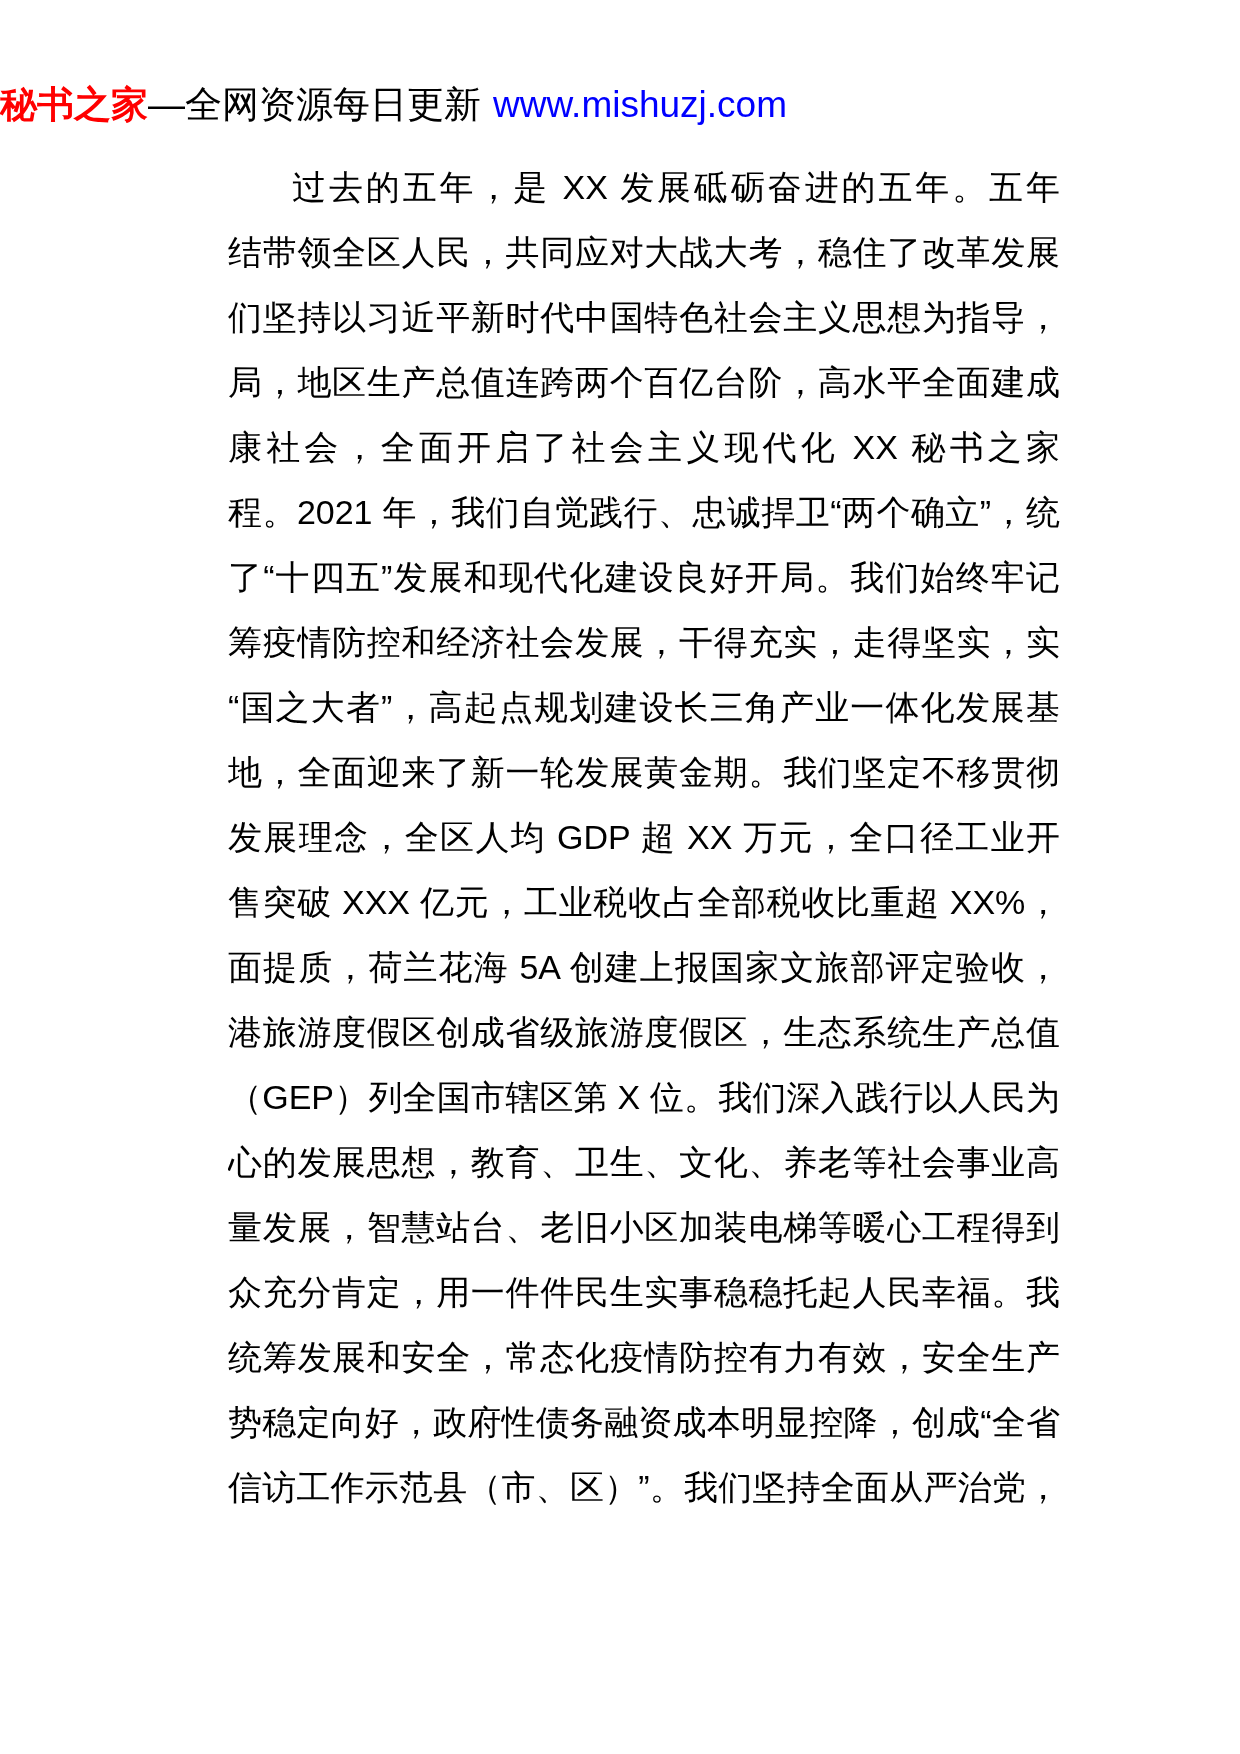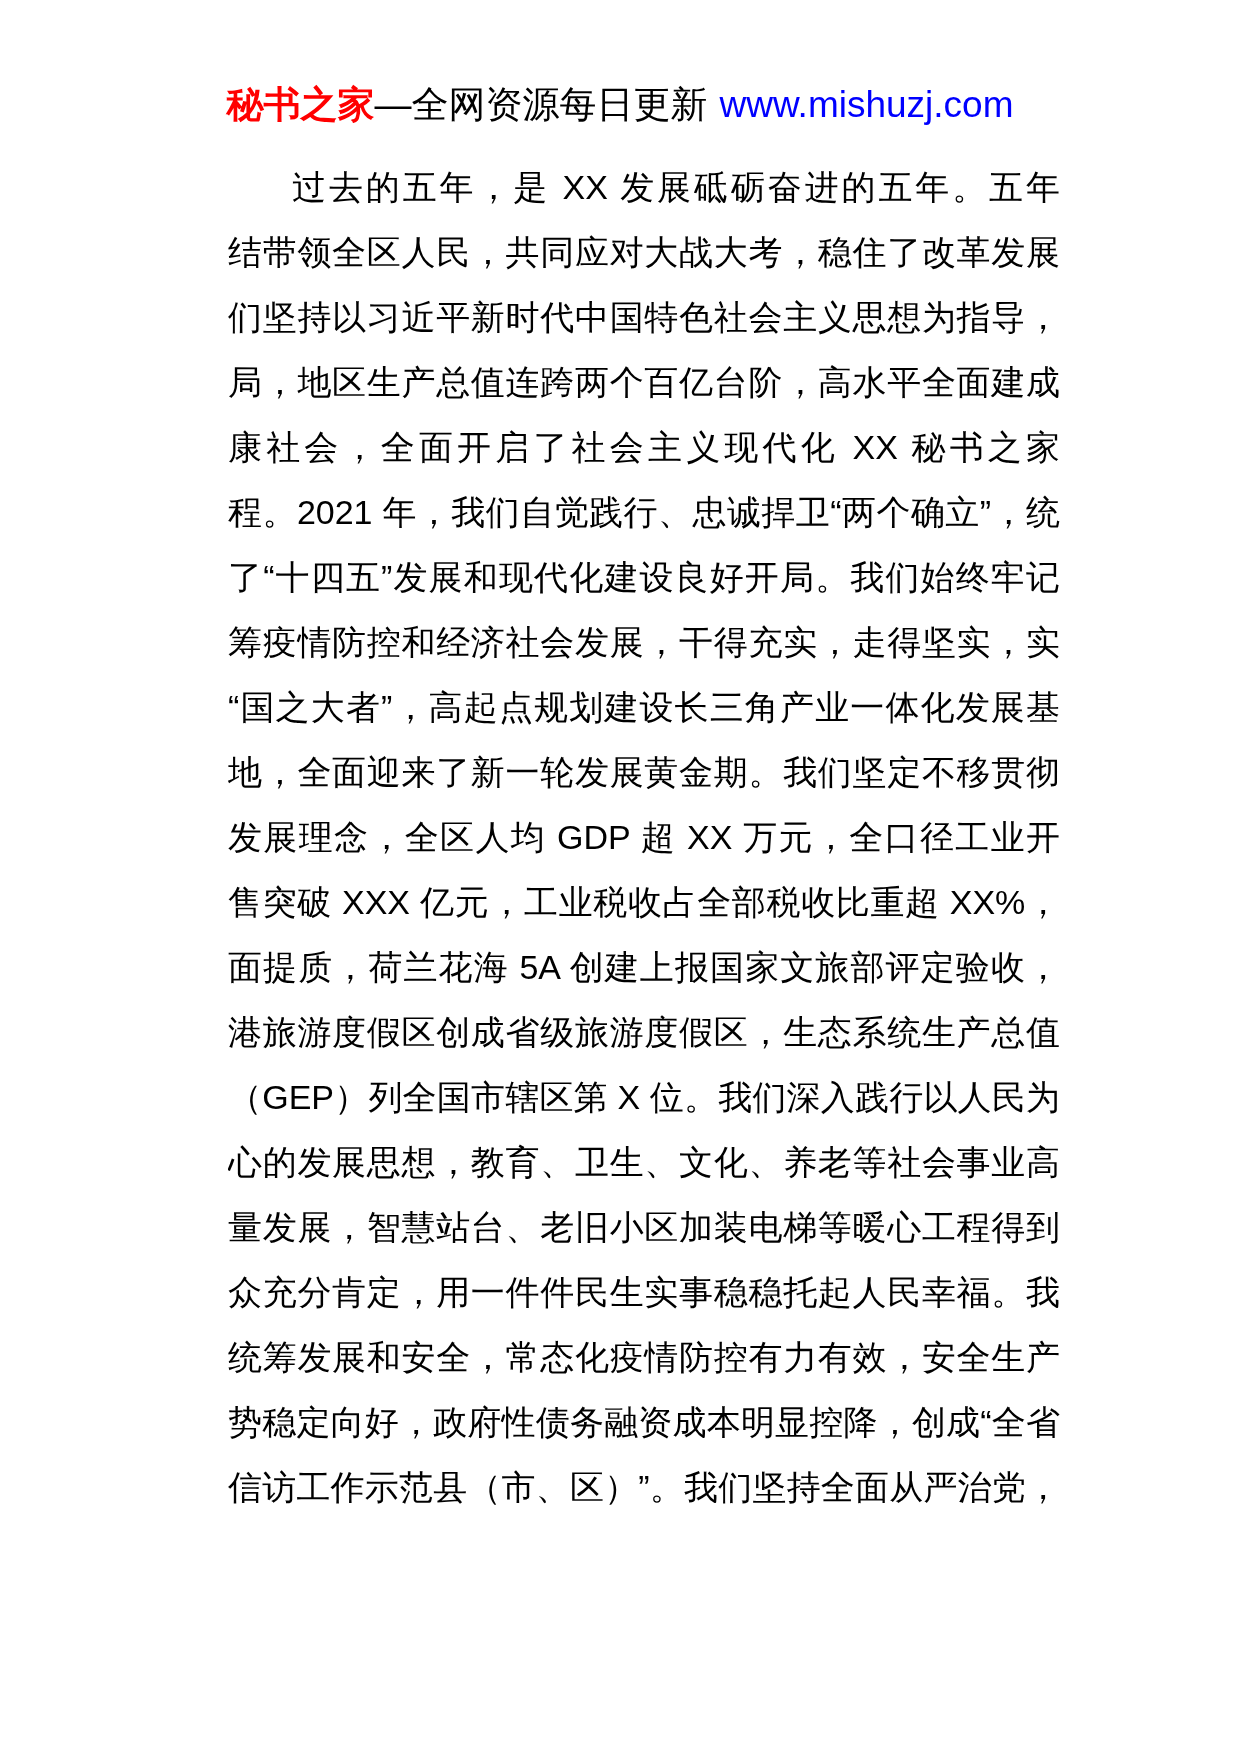--- a/index.html
+++ b/index.html
@@ -19,7 +19,6 @@
   }
   .header {
     padding-top: 84px;
-    text-align: center;
     font-size: 37px;
     line-height: 1.15;
     color: #000000;

